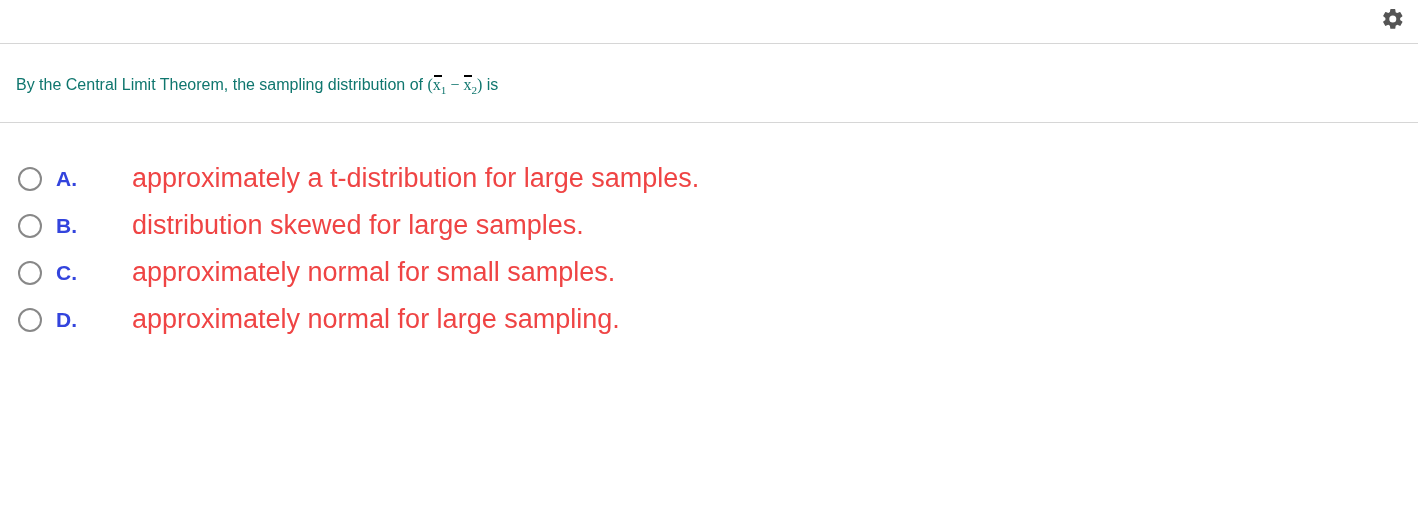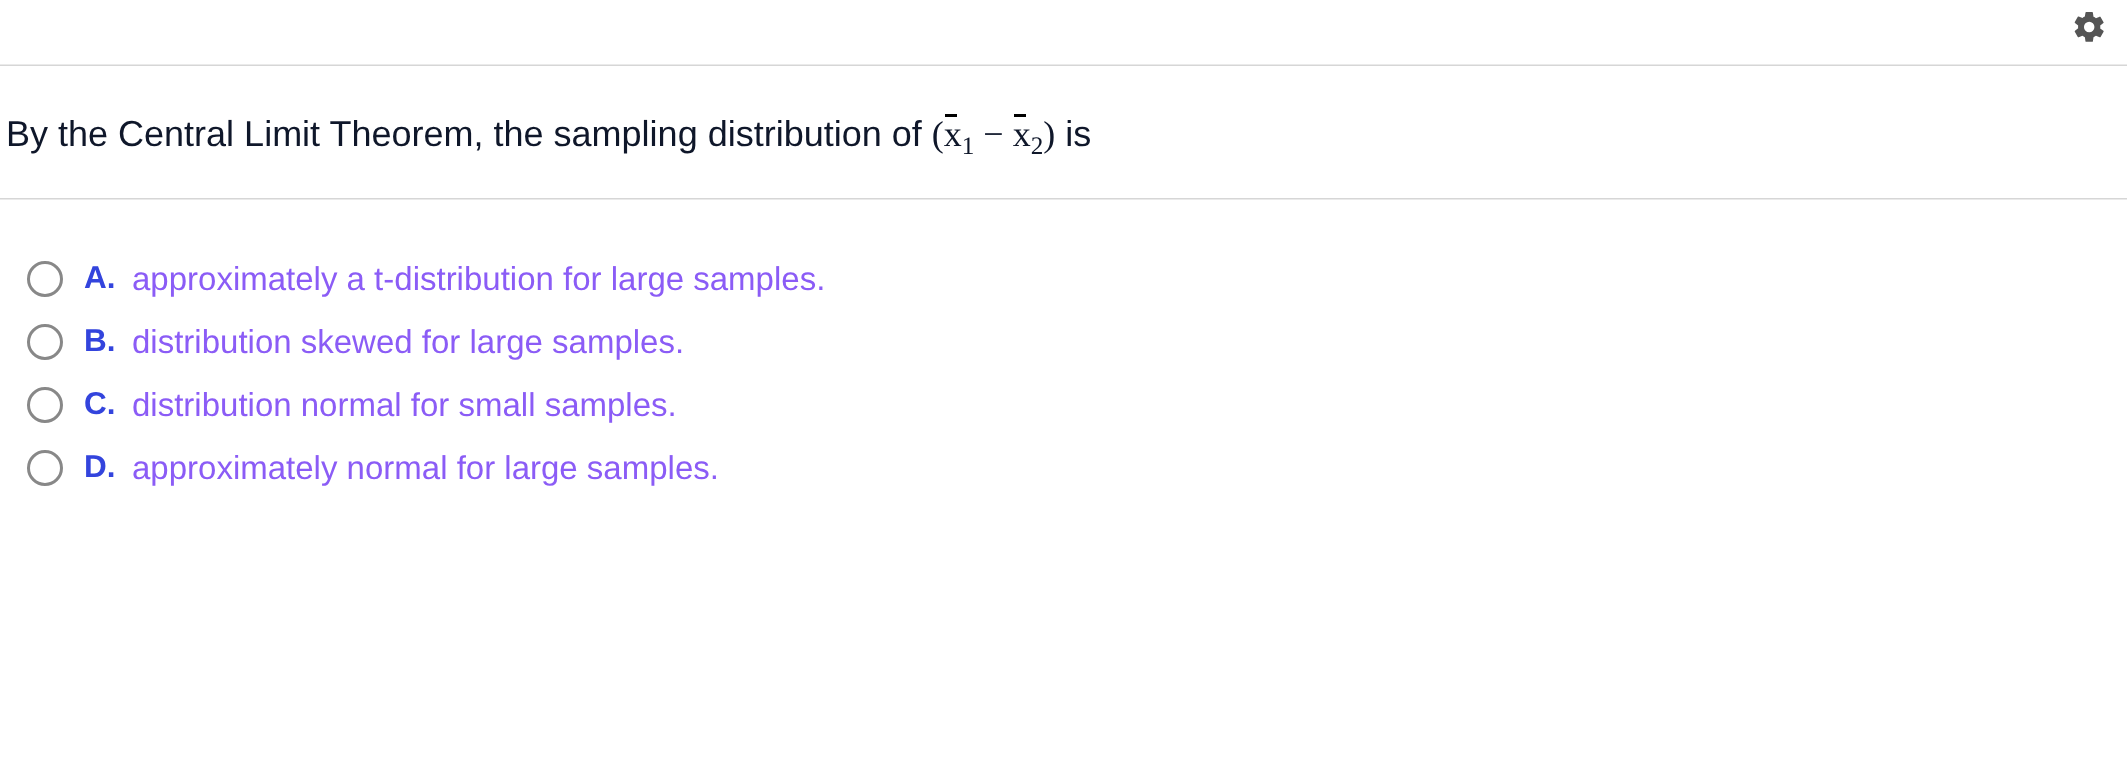--- a/index.html
+++ b/index.html
@@ -42,10 +42,10 @@
       fill: #555;
     }
     .question-section {
-      padding: 32px 12px 28px 4px;
+      padding: 32px 12px 28px 16px;
       border-bottom: 1px solid #d6d6d6;
-      font-size: 24px;
-      color: #0f172a;
+      font-size: 16px;
+      color: #0f766e;
     }
     .math {
       font-family: 'Times New Roman', serif;

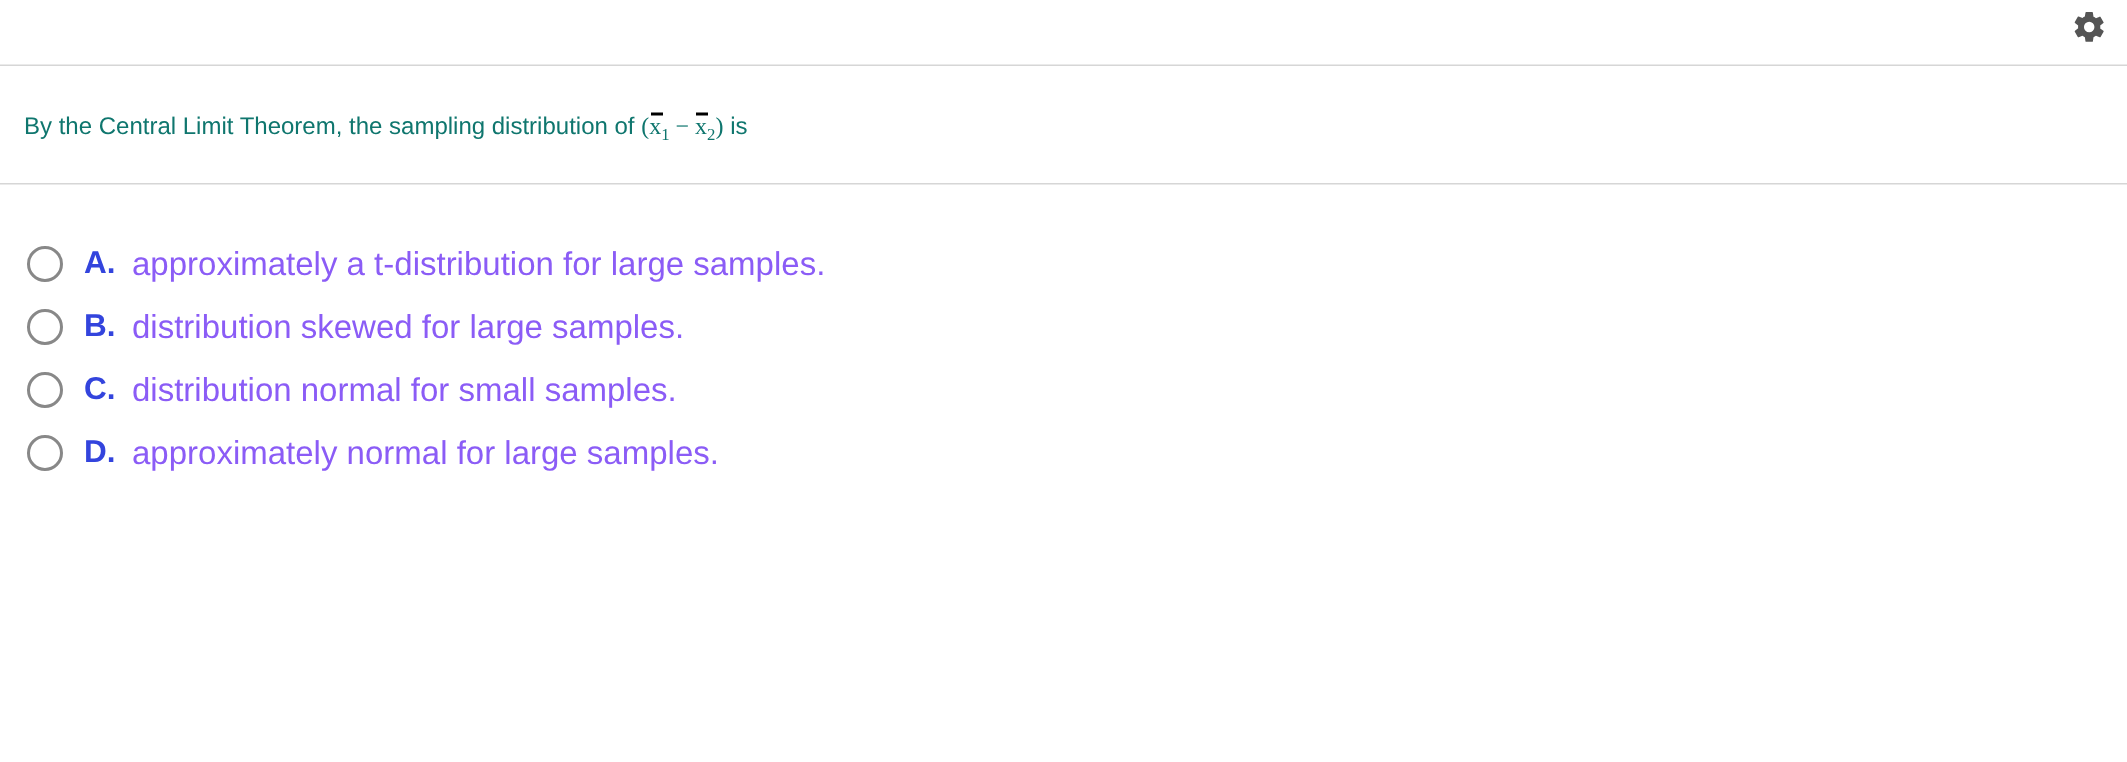--- a/index.html
+++ b/index.html
@@ -93,8 +93,9 @@
       font-size: 21px;
     }
     .option-text {
-      font-size: 22px;
-      color: #8b5cf6;
+      font-size: 27px;
+      color: #ef4444;
+      margin-left: 44px;
     }
   </style>
 </head>

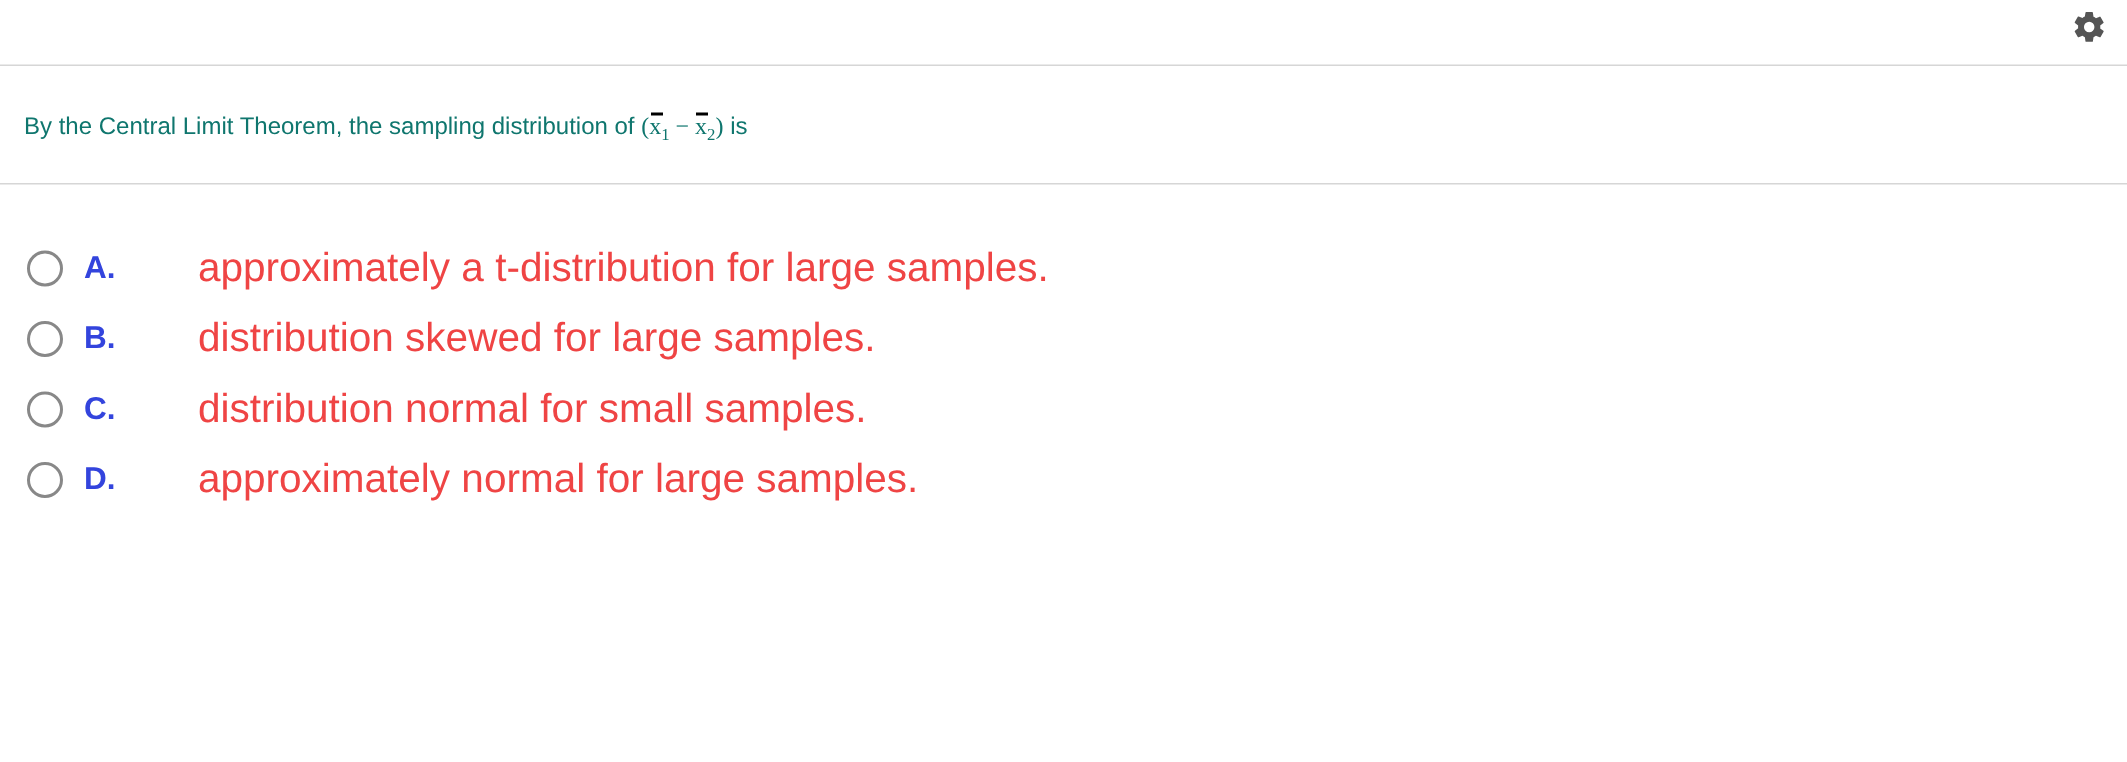--- a/index.html
+++ b/index.html
@@ -133,7 +133,7 @@
     <div class="option-row">
       <div class="radio"></div>
       <div class="option-letter">C.</div>
-      <div class="option-text">distribution normal for small samples.</div>
+      <div class="option-text">approximately normal for small samples.</div>
     </div>
     <div class="option-row">
       <div class="radio"></div>

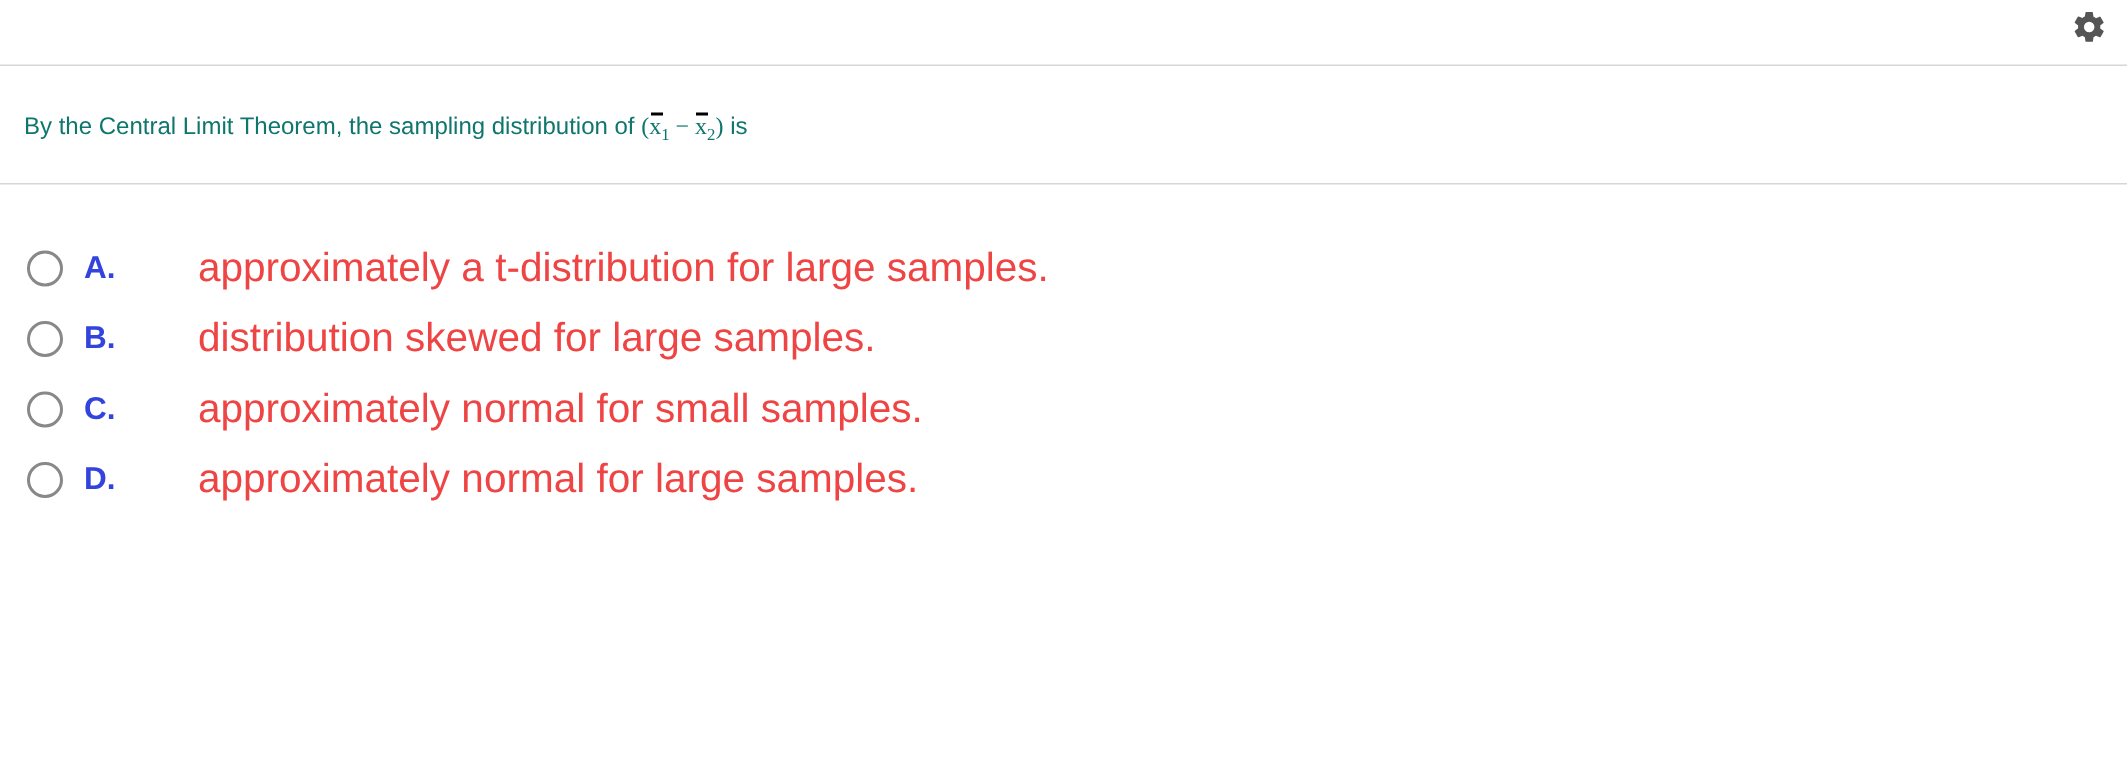--- a/index.html
+++ b/index.html
@@ -138,7 +138,7 @@
     <div class="option-row">
       <div class="radio"></div>
       <div class="option-letter">D.</div>
-      <div class="option-text">approximately normal for large samples.</div>
+      <div class="option-text">approximately normal for large sampling.</div>
     </div>
   </div>
 

